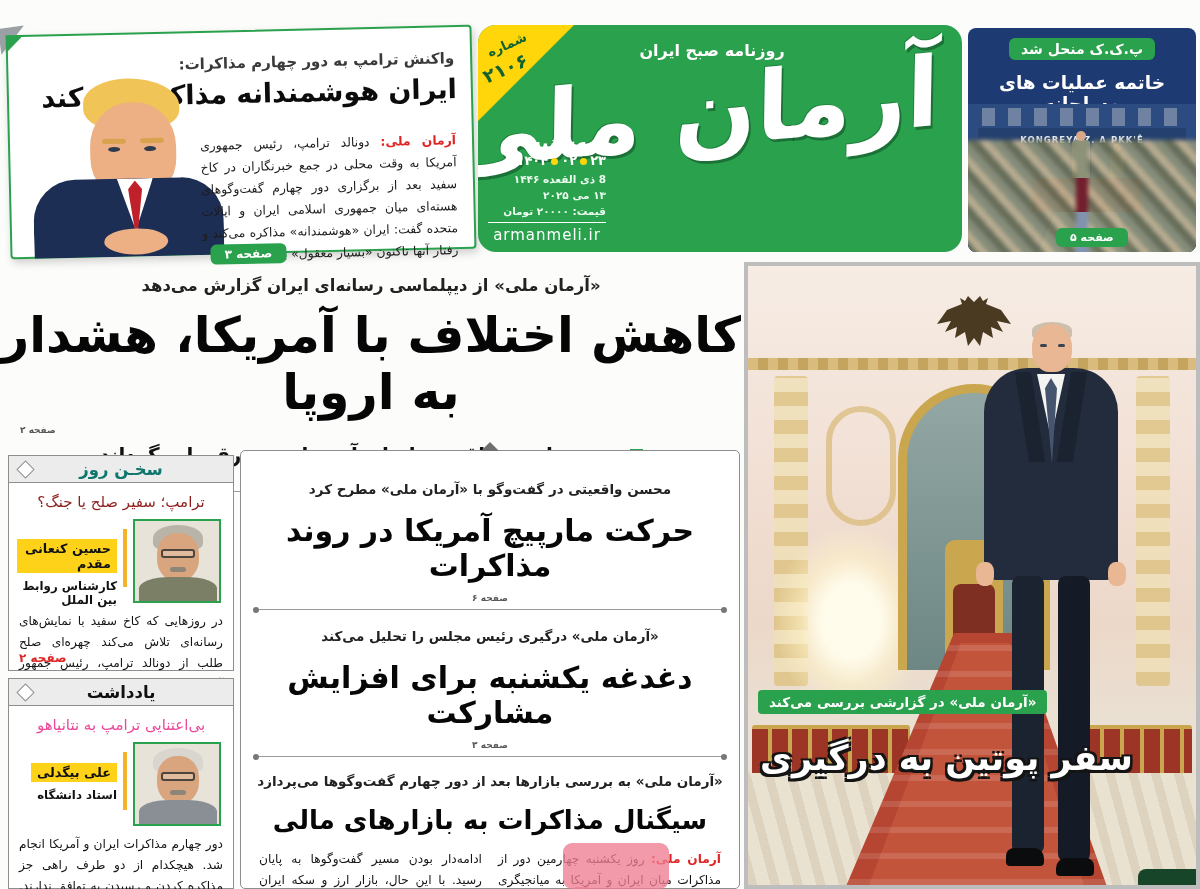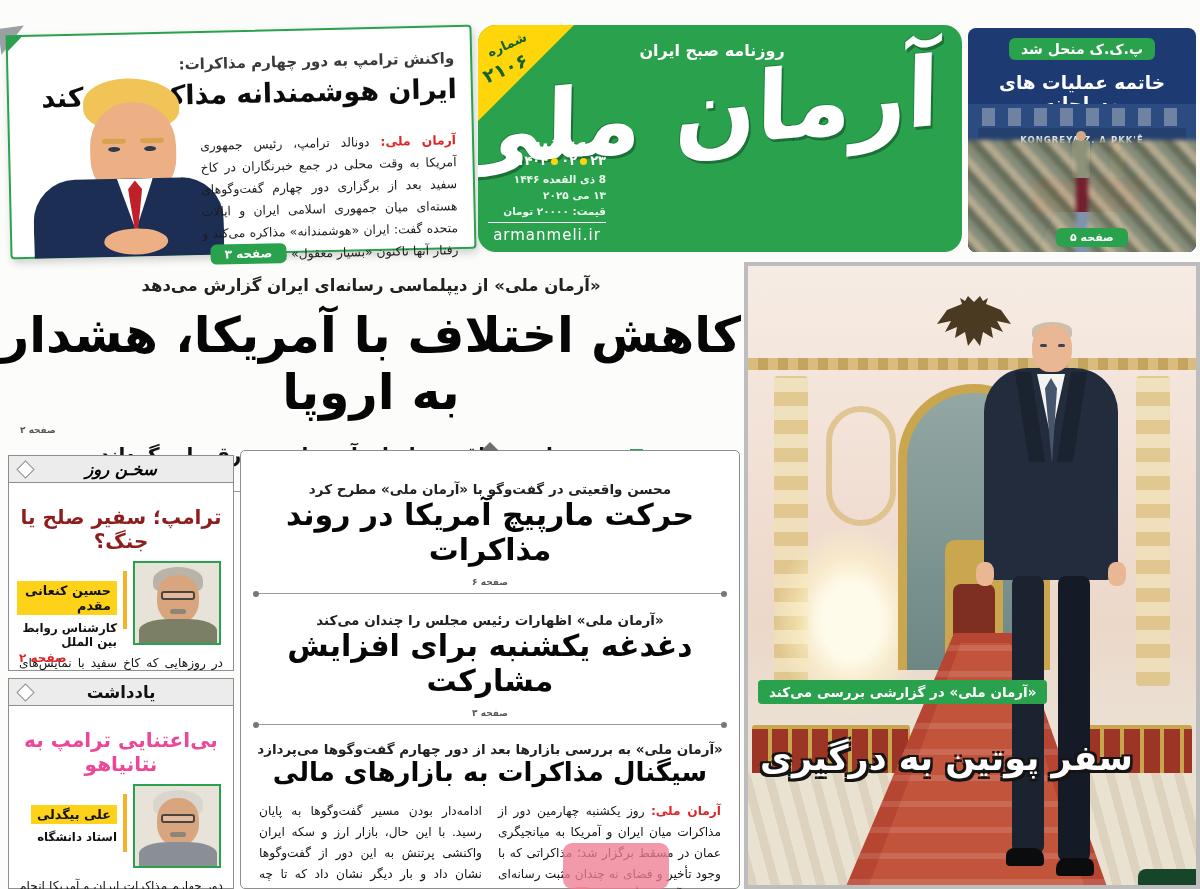--- a/index.html
+++ b/index.html
@@ -93,7 +93,7 @@
   .side-box.yad { top:678px; height:211px; }
   .side-head { position:relative; height:27px; background:#ececec; border-bottom:1.2px solid #8e8e8e; text-align:center; line-height:27px; font-size:16.5px; font-weight:bold; }
   .side-head .diamond { position:absolute; left:10px; top:7px; width:13px; height:13px; background:#fff; border:1.2px solid #8e8e8e; transform:rotate(45deg); }
-  .side-box.sokhan .side-head { color:#000000;font-style:italic; }
+  .side-box.sokhan .side-head { color:#0f766e; }
   .side-box.yad .side-head { color:#111; }
   .side-title { text-align:center; font-size:20px; font-weight:bold; margin-top:22px; }
   .side-box.sokhan .side-title { color:#8e1d1d; }

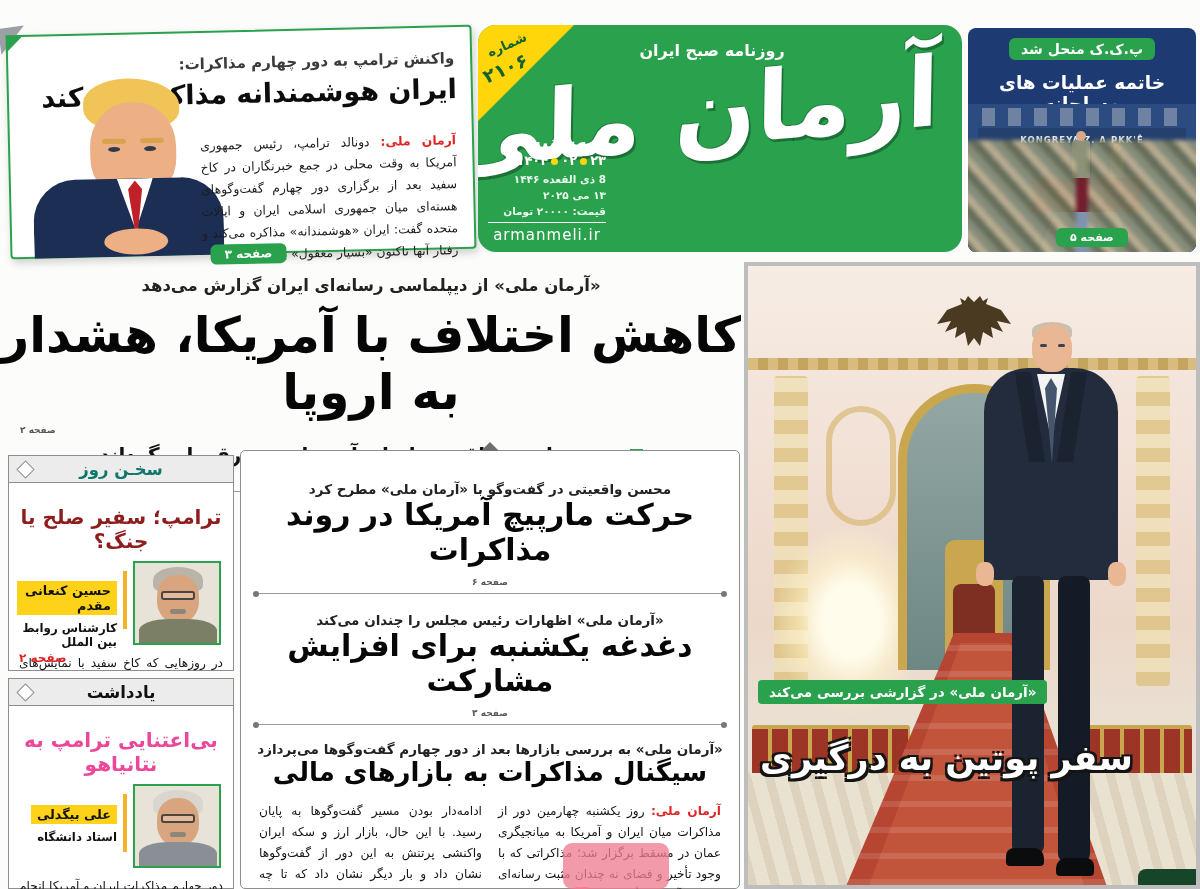--- a/index.html
+++ b/index.html
@@ -95,7 +95,7 @@
   .side-head .diamond { position:absolute; left:10px; top:7px; width:13px; height:13px; background:#fff; border:1.2px solid #8e8e8e; transform:rotate(45deg); }
   .side-box.sokhan .side-head { color:#0f766e; }
   .side-box.yad .side-head { color:#111; }
-  .side-title { text-align:center; font-size:20px; font-weight:bold; margin-top:22px; }
+  .side-title { text-align:center; font-size:15px; font-weight:normal; margin-top:10px; }
   .side-box.sokhan .side-title { color:#8e1d1d; }
   .side-box.yad .side-title { color:#ec4899; }
   .author-row { position:relative; height:90px; margin-top:6px; }

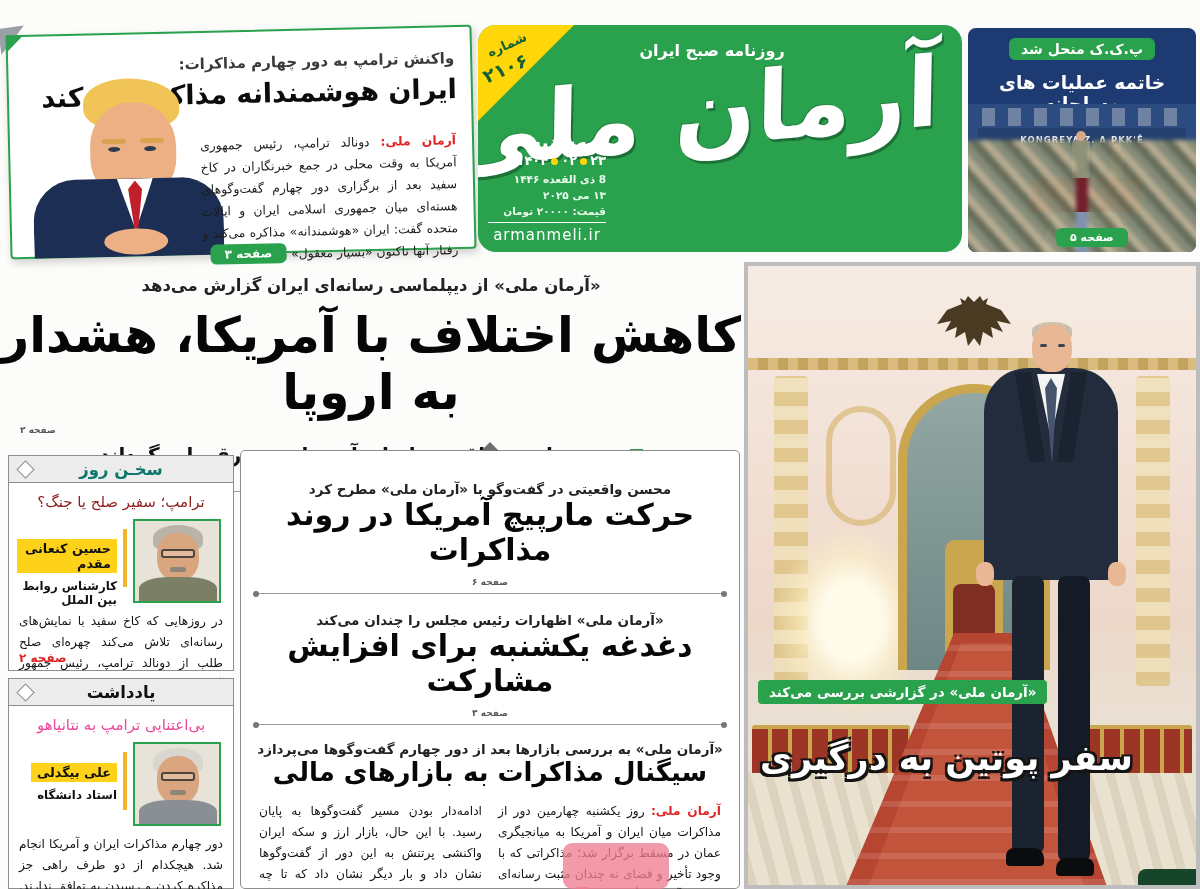--- a/index.html
+++ b/index.html
@@ -120,7 +120,7 @@
     border-left:9px solid transparent; border-right:9px solid transparent; border-bottom:9px solid #6f6f6f; }
   .c-art { text-align:center; }
   .c-kicker { font-size:13.5px; font-weight:bold; color:#222; }
-  .c-headline { font-size:30px; font-weight:bold; color:#070707; margin-top:0; letter-spacing:-.5px; }
+  .c-headline { font-size:30px; font-weight:bold; color:#070707; margin-top:16px; letter-spacing:-.5px; }
   .c-sub { display:flex; justify-content:center; align-items:center; gap:7px; margin-top:12px; font-size:16.5px; font-weight:bold; color:#111; }
   .c-page { font-size:9px; color:#555; font-weight:bold; margin-top:10px; }
   .center-col .rule { margin:6px 14px 0 14px; }

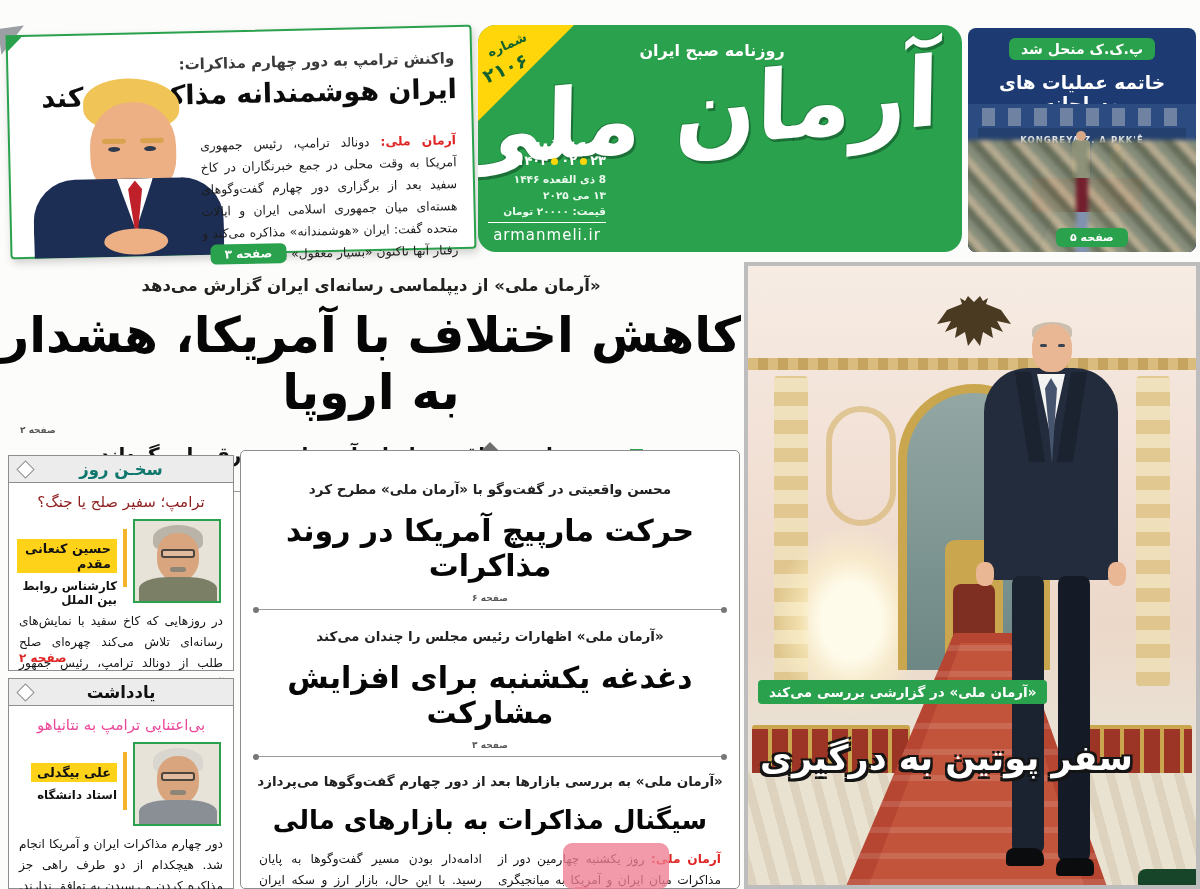--- a/index.html
+++ b/index.html
@@ -319,7 +319,7 @@
     </div>
 
     <div class="c-art a2">
-      <div class="c-kicker">«آرمان ملی» اظهارات رئیس مجلس را چندان می‌کند</div>
+      <div class="c-kicker">«آرمان ملی» درگیری رئیس مجلس را تحلیل می‌کند</div>
       <div class="c-headline">دغدغه یکشنبه برای افزایش مشارکت</div>
       <div class="c-page">صفحه ۳</div>
       <div class="rule"></div>

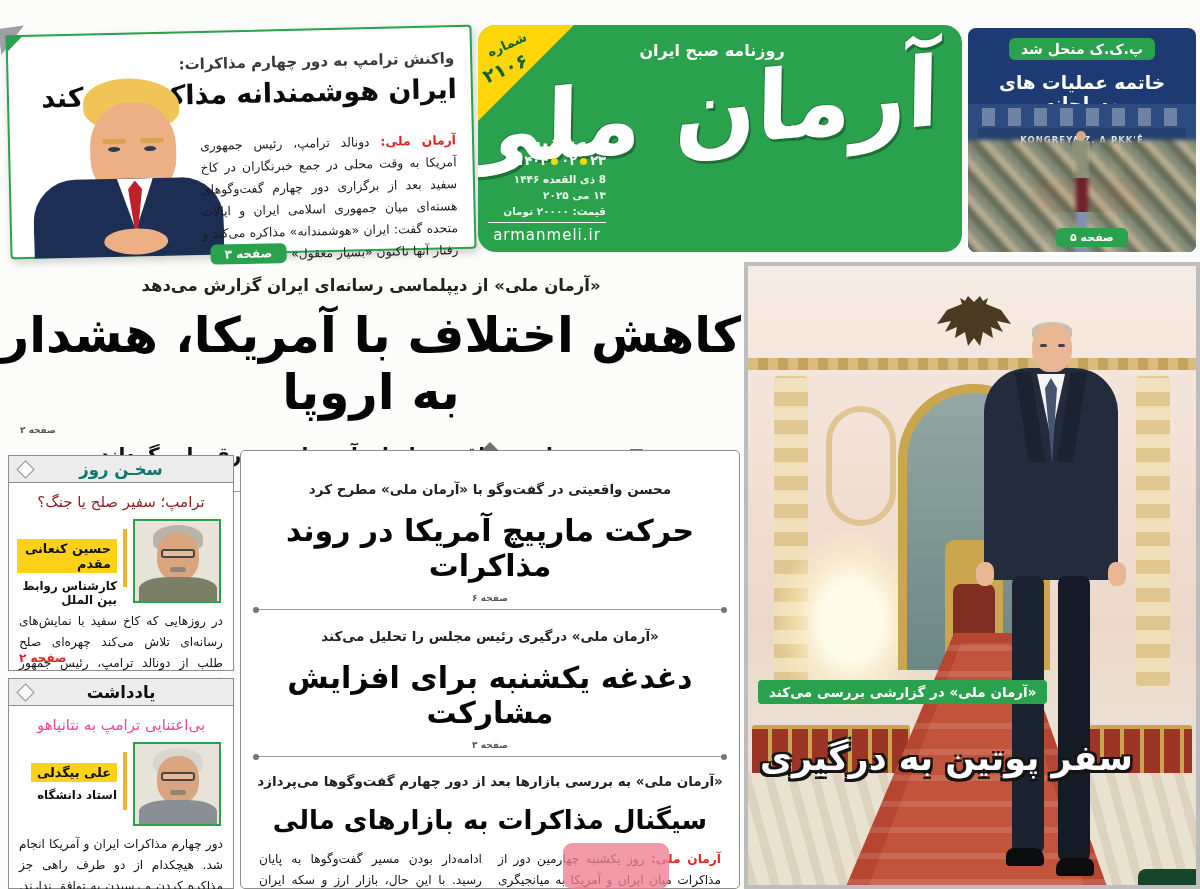--- a/index.html
+++ b/index.html
@@ -182,7 +182,7 @@
   .putin .shoeL { position:absolute; left:30px; top:524px; width:38px; height:18px; background:#0b0c0e; border-radius:8px 10px 4px 4px; }
   .putin .shoeR { position:absolute; left:80px; top:534px; width:38px; height:18px; background:#0b0c0e; border-radius:10px 8px 4px 4px; }
 
-  .putin-box .tagpill { position:absolute; left:10px; top:414px; background:#2aa14d; color:#fff; font-size:13.5px; font-weight:bold;
+  .putin-box .tagpill { position:absolute; left:10px; top:424px; background:#2aa14d; color:#fff; font-size:13.5px; font-weight:bold;
     padding:4px 11px; border-radius:4px; z-index:5; white-space:nowrap; }
   .putin-box .pheadline { position:absolute; left:12px; top:472px; z-index:5; color:#fff; font-size:35px; font-weight:bold;
     text-shadow:2.5px 2.5px 0 #141414,-2.5px 2.5px 0 #141414,2.5px -2.5px 0 #141414,-2.5px -2.5px 0 #141414,0 3px 0 #141414; white-space:nowrap; }

